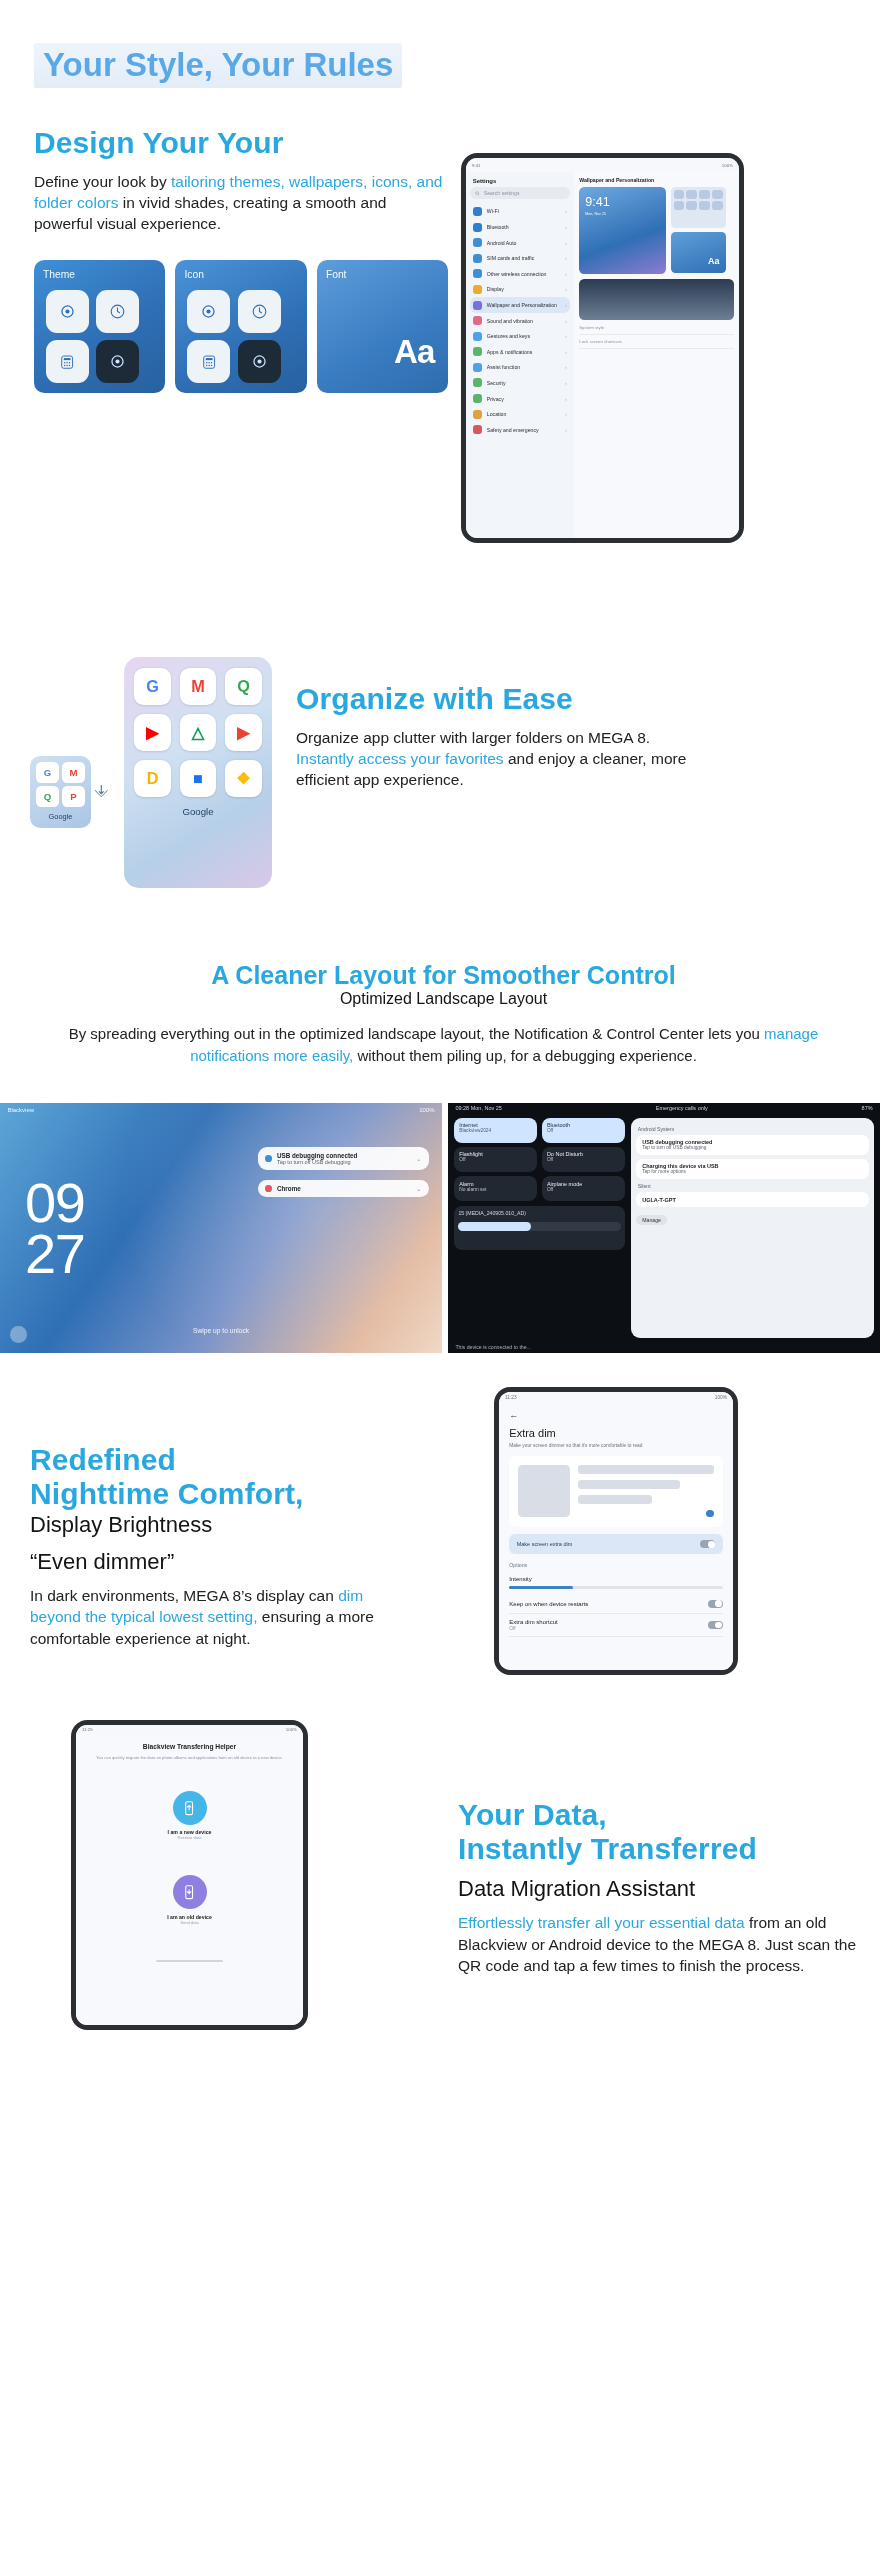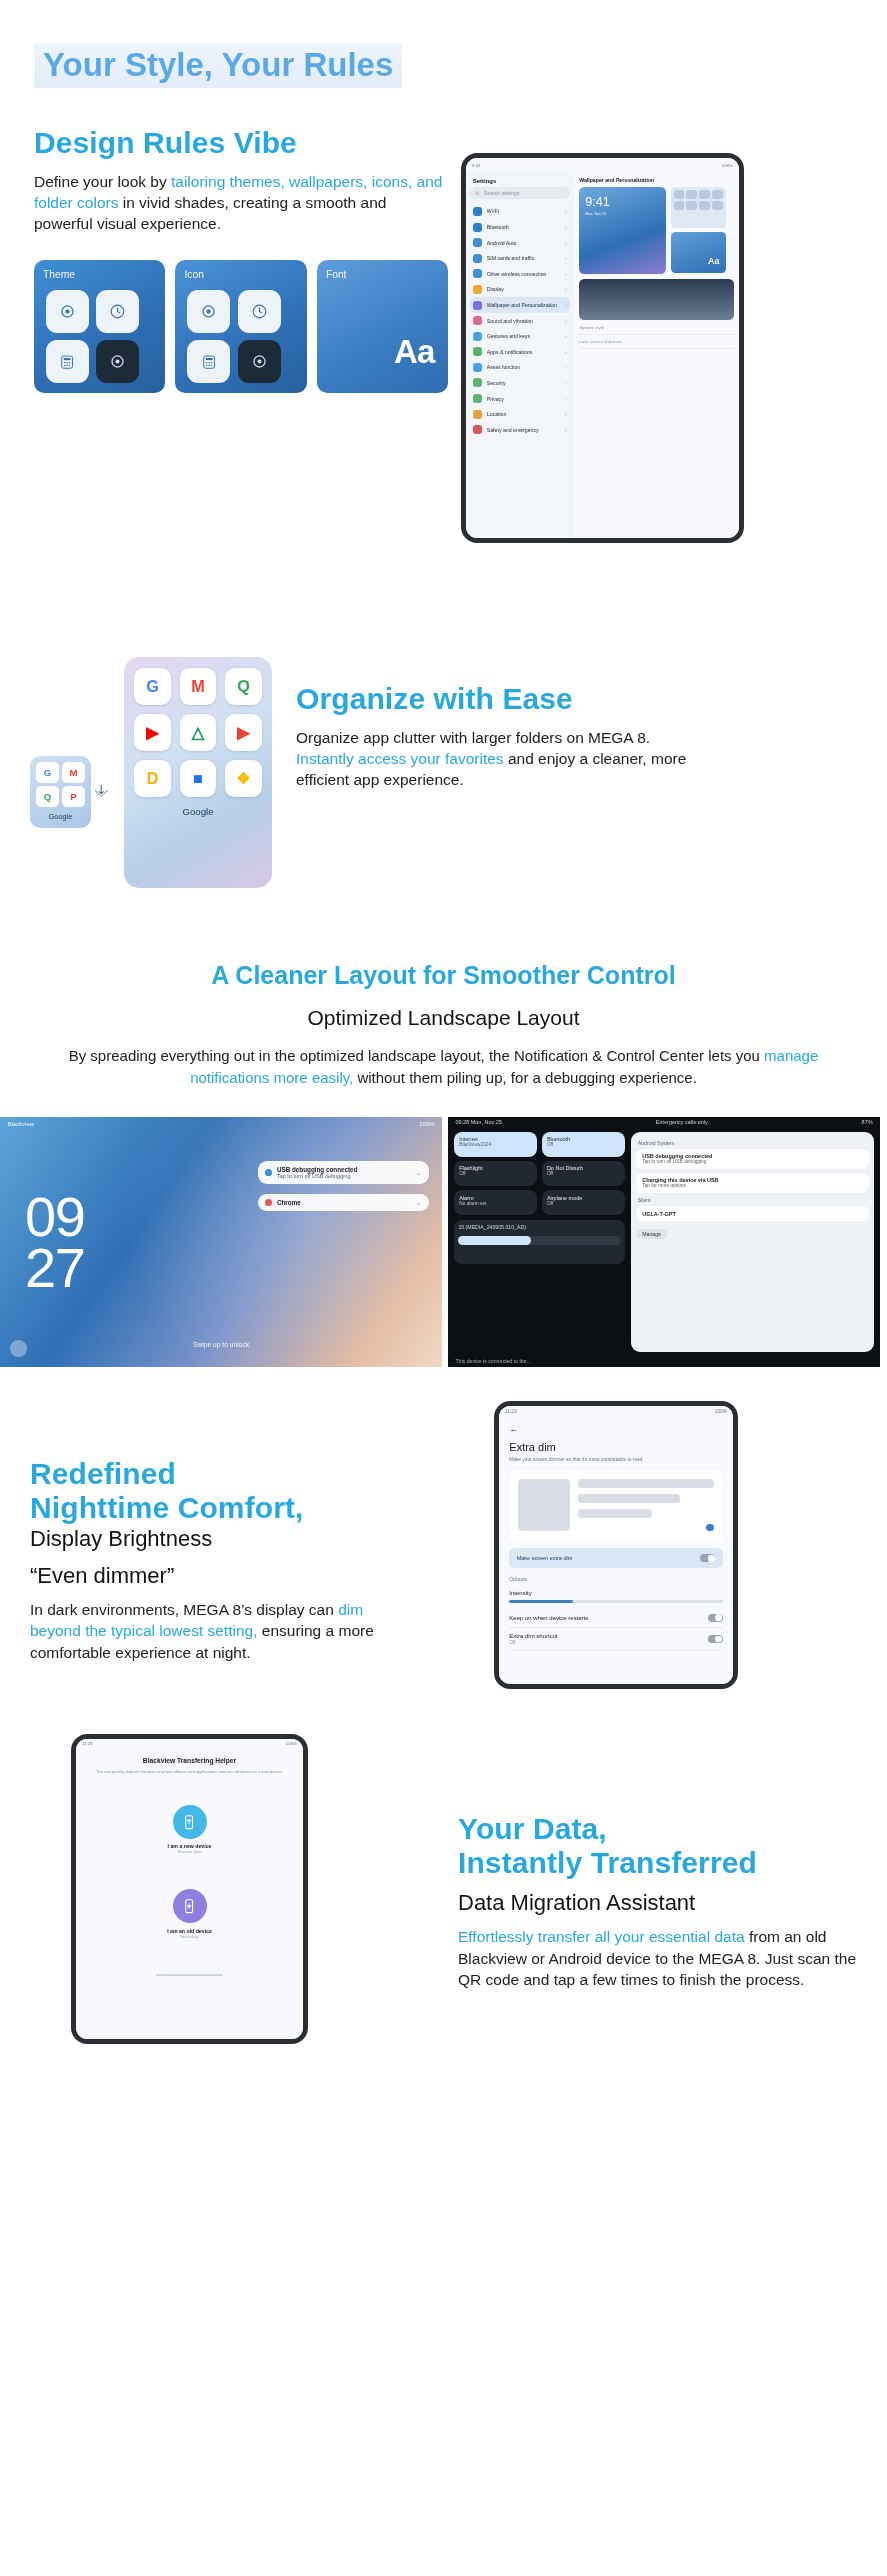--- a/index.html
+++ b/index.html
@@ -187,7 +187,7 @@
 
   <div class="sec1">
     <div class="sec1-left">
-      <div class="h-blue">Design Rules Vibe</div>
+      <div class="h-blue">Design Your Your</div>
       <div class="body-txt">
         <span>Define your look by </span><span class="accent">tailoring themes, wallpapers, icons, and folder colors</span><span> in vivid shades, creating a smooth and powerful visual experience.</span>
       </div>

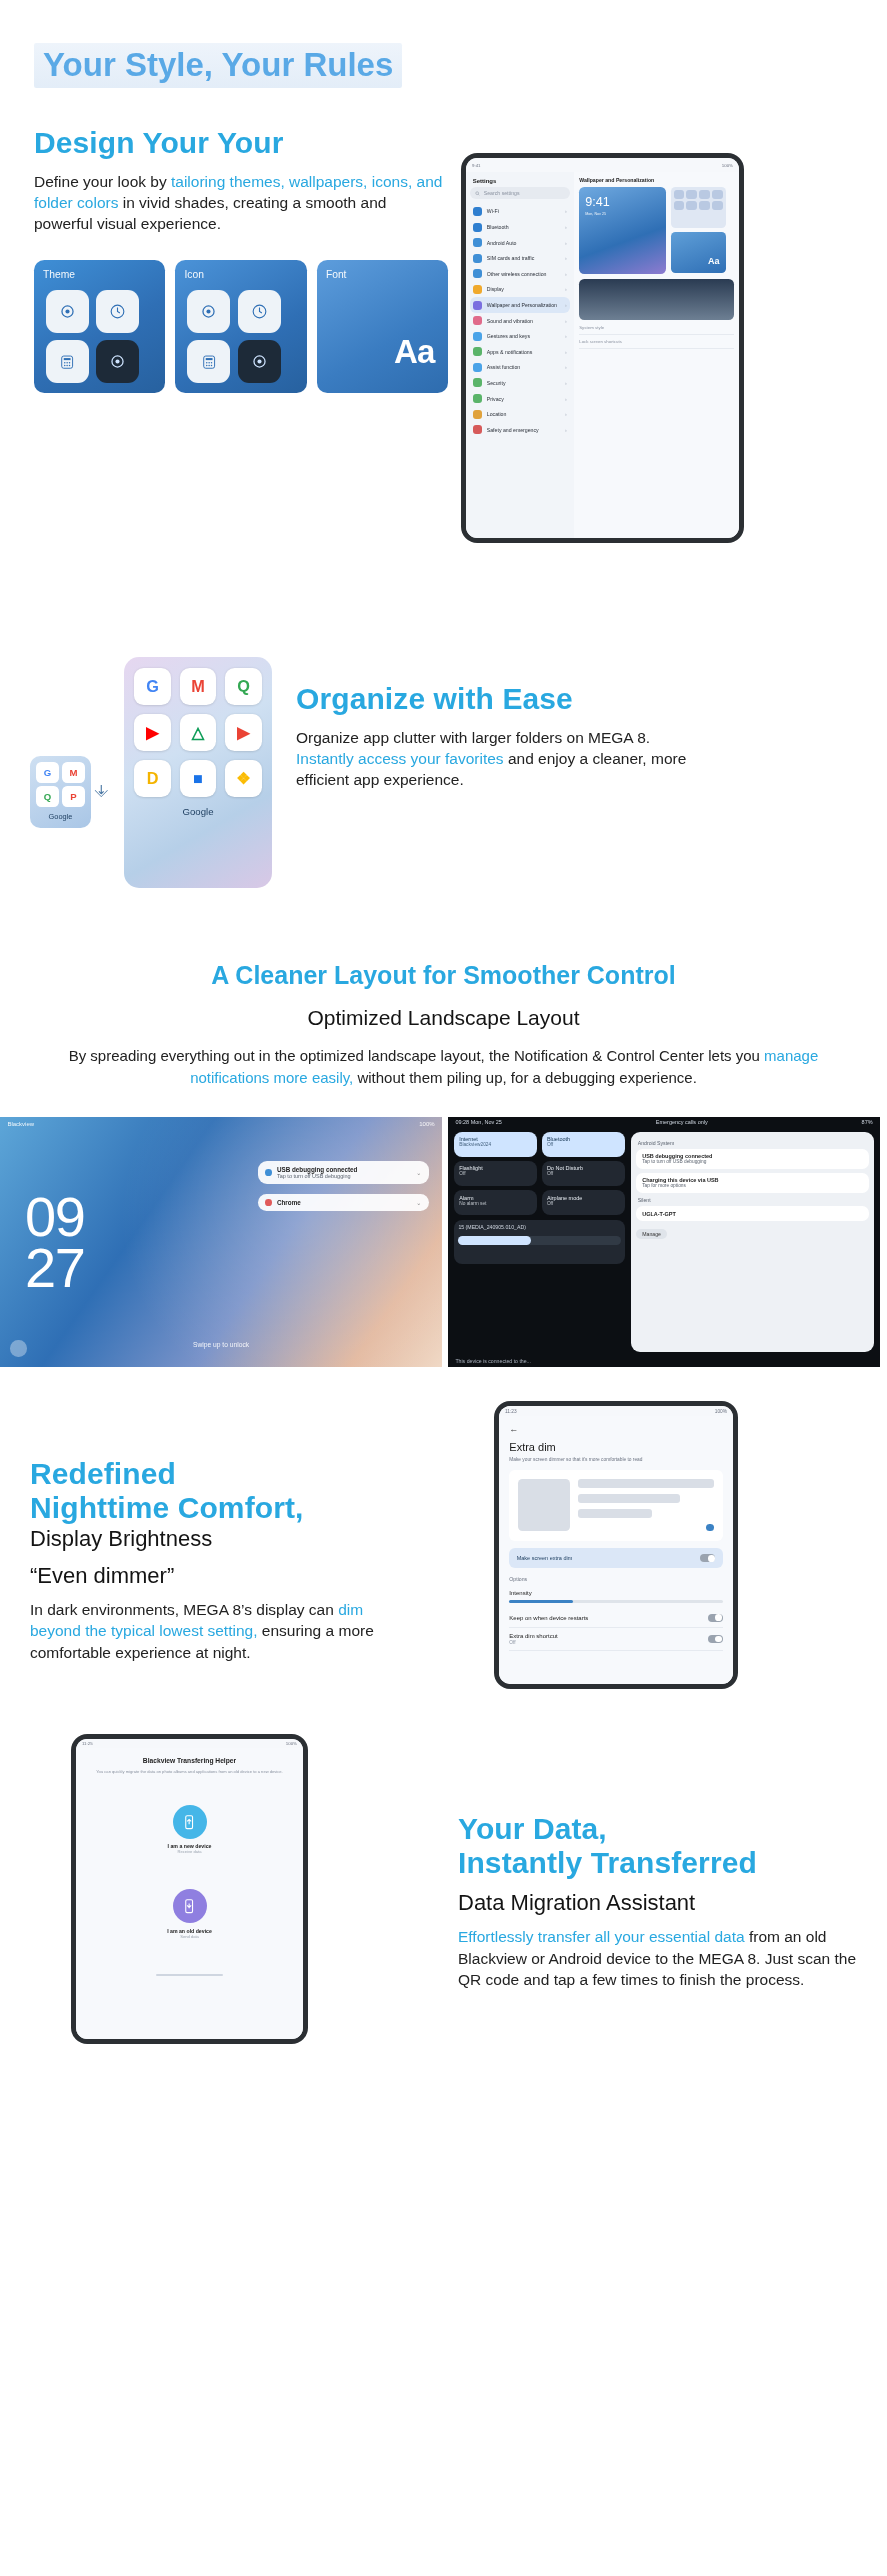--- a/index.html
+++ b/index.html
@@ -103,7 +103,7 @@
   
   .sec3 { margin-top: 22px; text-align: center; padding: 0 30px; }
   .sec3 h2 { font-size: 25px; color: #29a8e0; font-weight: bold; }
-  .sec3 h3 { font-size: 21px; margin-top: 16px; font-weight: normal; color: #141414; }
+  .sec3 h3 { font-size: 16px; margin-top: 0; font-weight: normal; color: #141414; }
   .sec3 p { font-size: 15px; line-height: 1.45; margin: 15px auto 0; max-width: 828px; color: #222; }
 
   .shots { display: flex; gap: 6px; margin-top: 28px; padding: 0 0; }

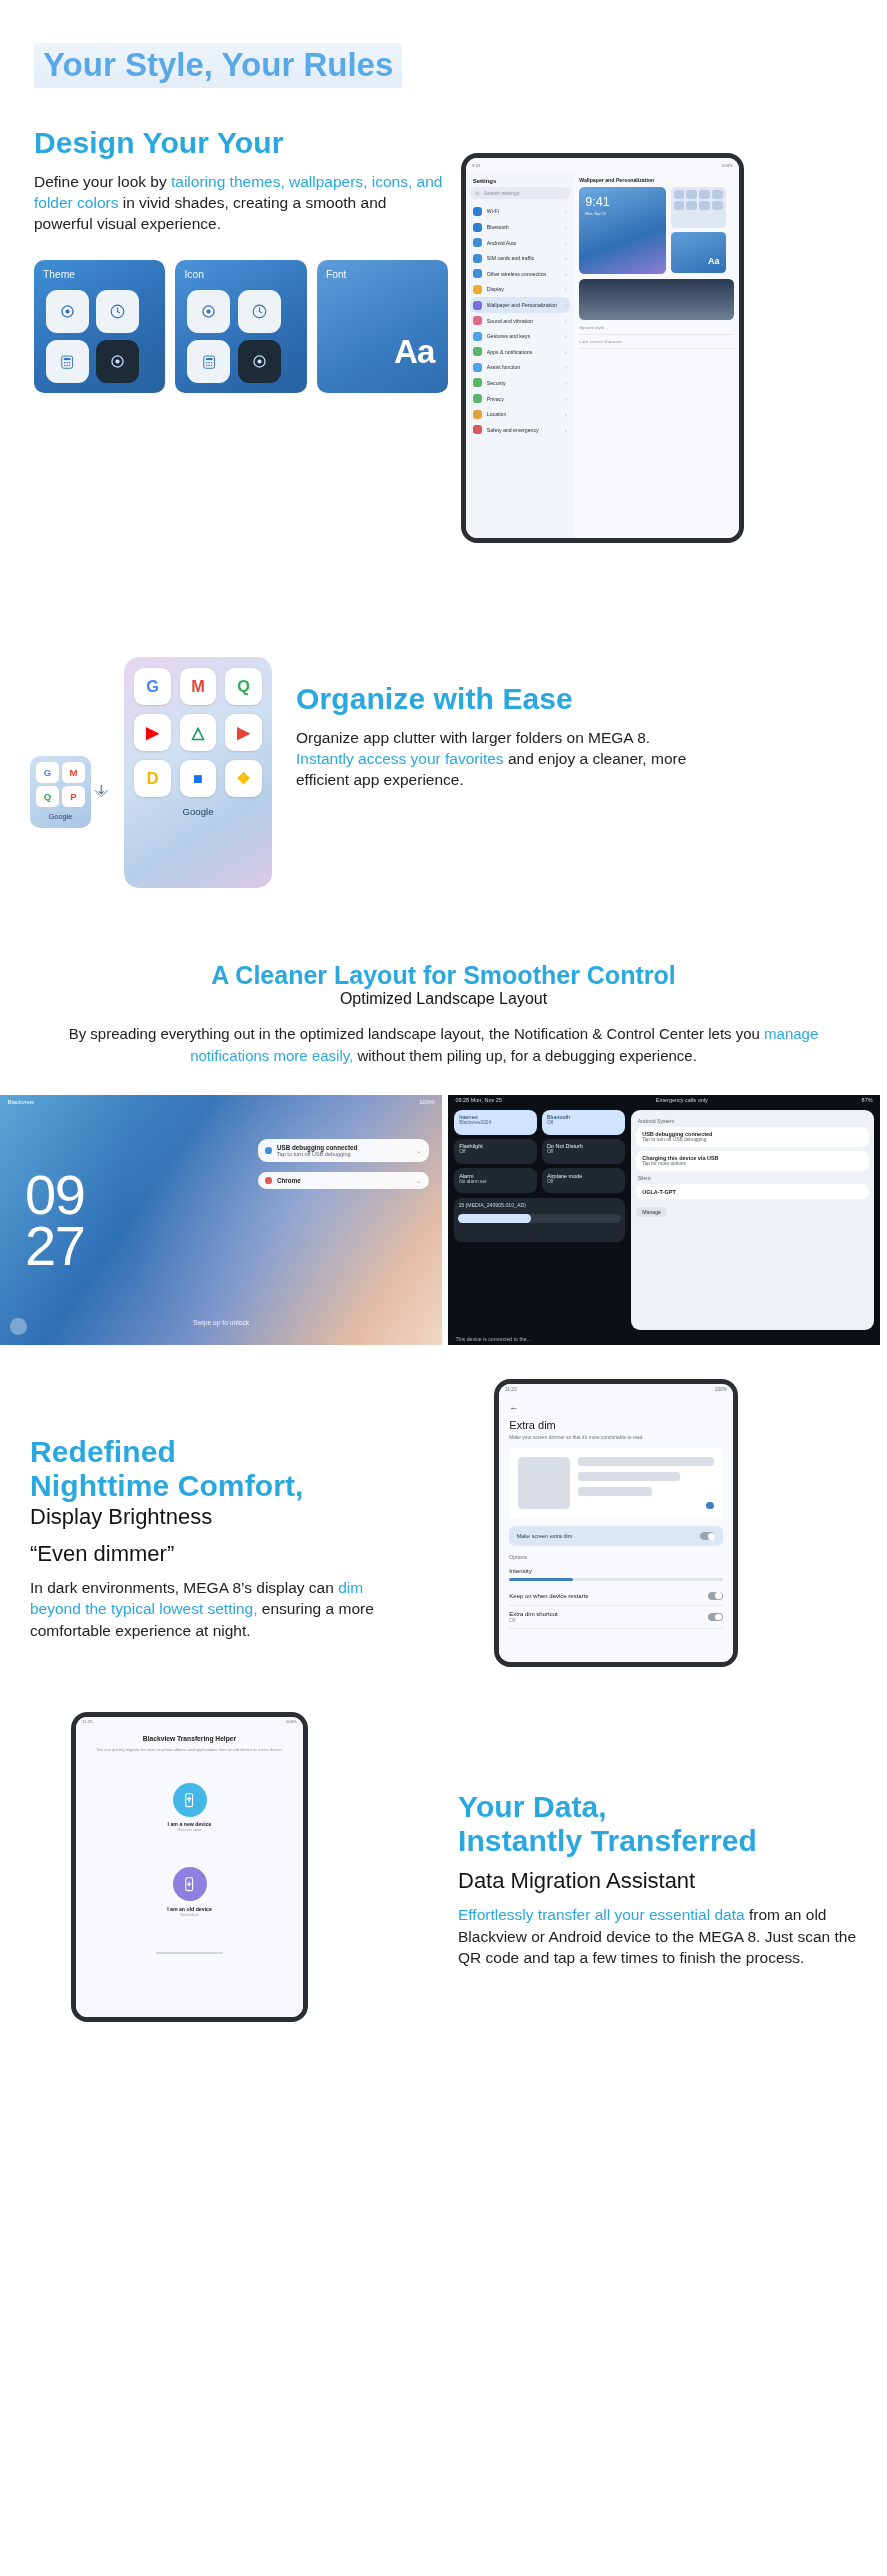--- a/index.html
+++ b/index.html
@@ -106,7 +106,7 @@
   .sec3 h3 { font-size: 16px; margin-top: 0; font-weight: normal; color: #141414; }
   .sec3 p { font-size: 15px; line-height: 1.45; margin: 15px auto 0; max-width: 828px; color: #222; }
 
-  .shots { display: flex; gap: 6px; margin-top: 28px; padding: 0 0; }
+  .shots { display: flex; gap: 6px; margin-top: 36px; padding: 0 0; }
   .shot-l { width: 442px; height: 250px; background: #1b2b3a; position: relative; overflow: hidden; }
   .shot-r { width: 432px; height: 250px; background: #0c0f13; position: relative; overflow: hidden; }
 

